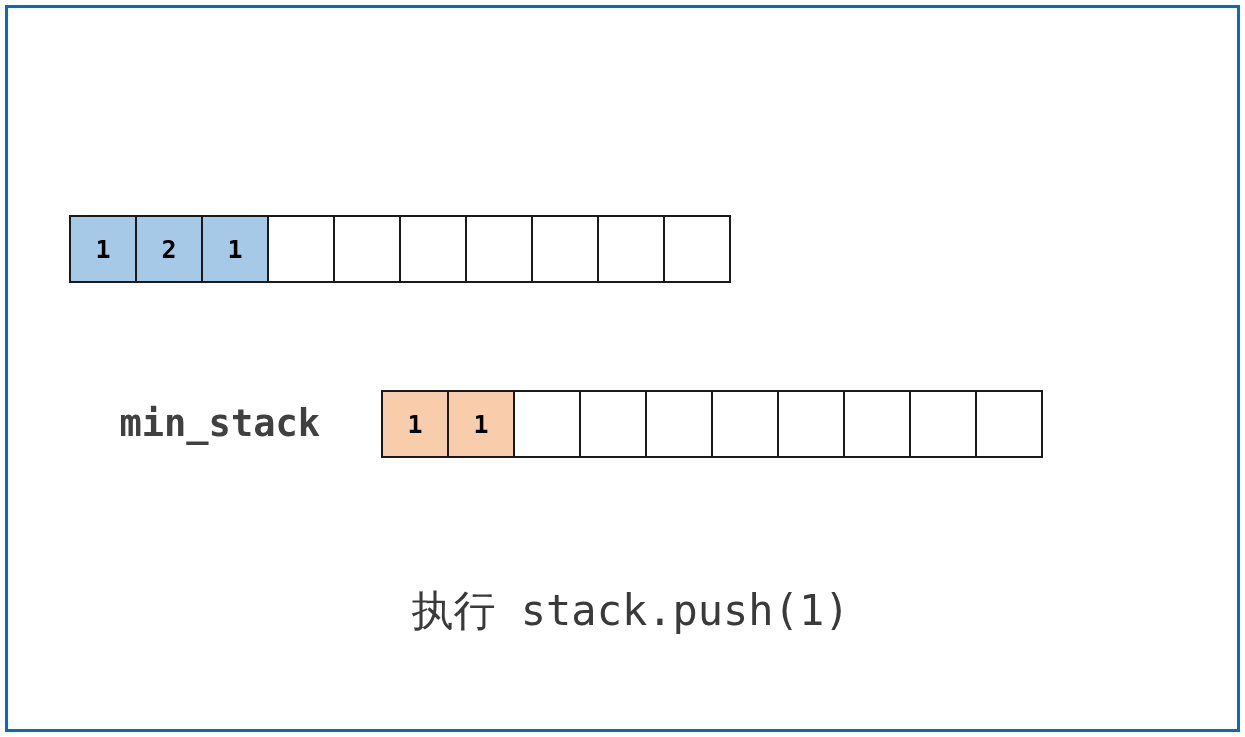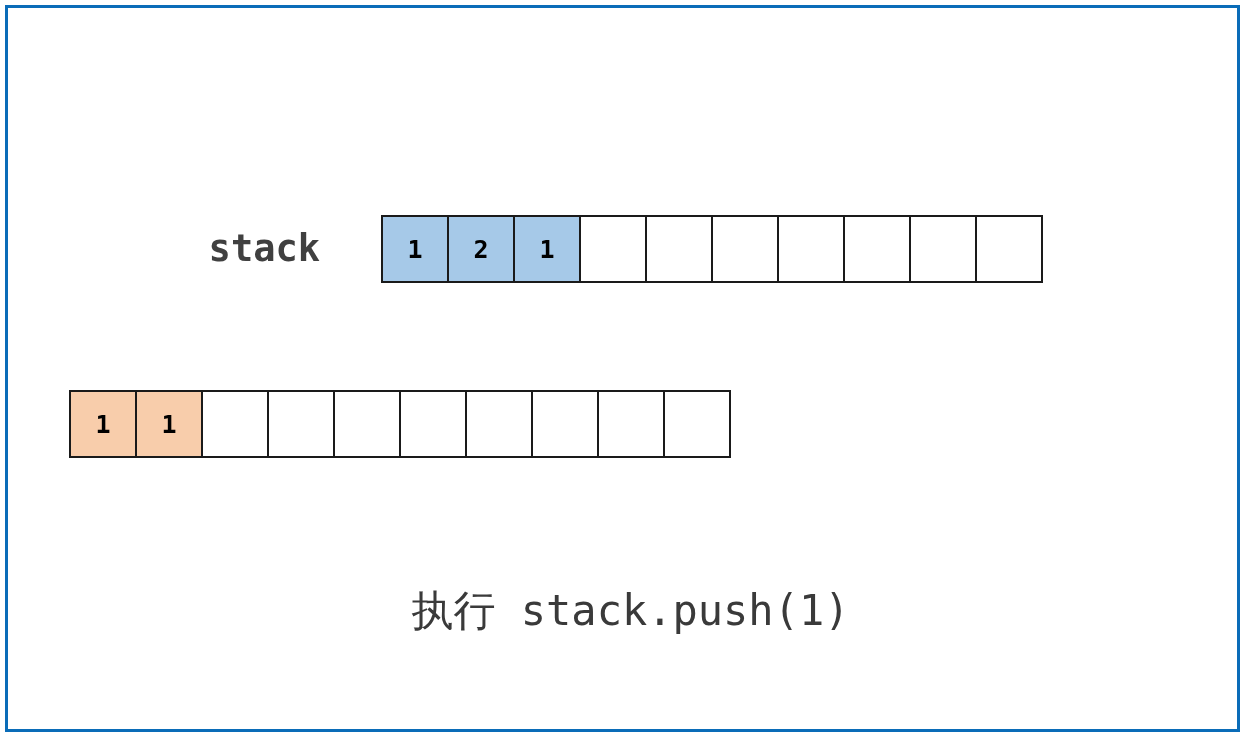--- a/index.html
+++ b/index.html
@@ -103,7 +103,6 @@
   <div id="frame" style="border-color: rgb(10, 108, 184);">
 
     <div class="array-row" id="row-stack">
-      <div class="row-label" style="color: rgb(64, 64, 64);">stack</div>
       <div class="cells">
         <div class="cell filled-blue" style="background: rgb(166, 201, 232);">1</div>
         <div class="cell filled-blue" style="background: rgb(166, 201, 232);">2</div>

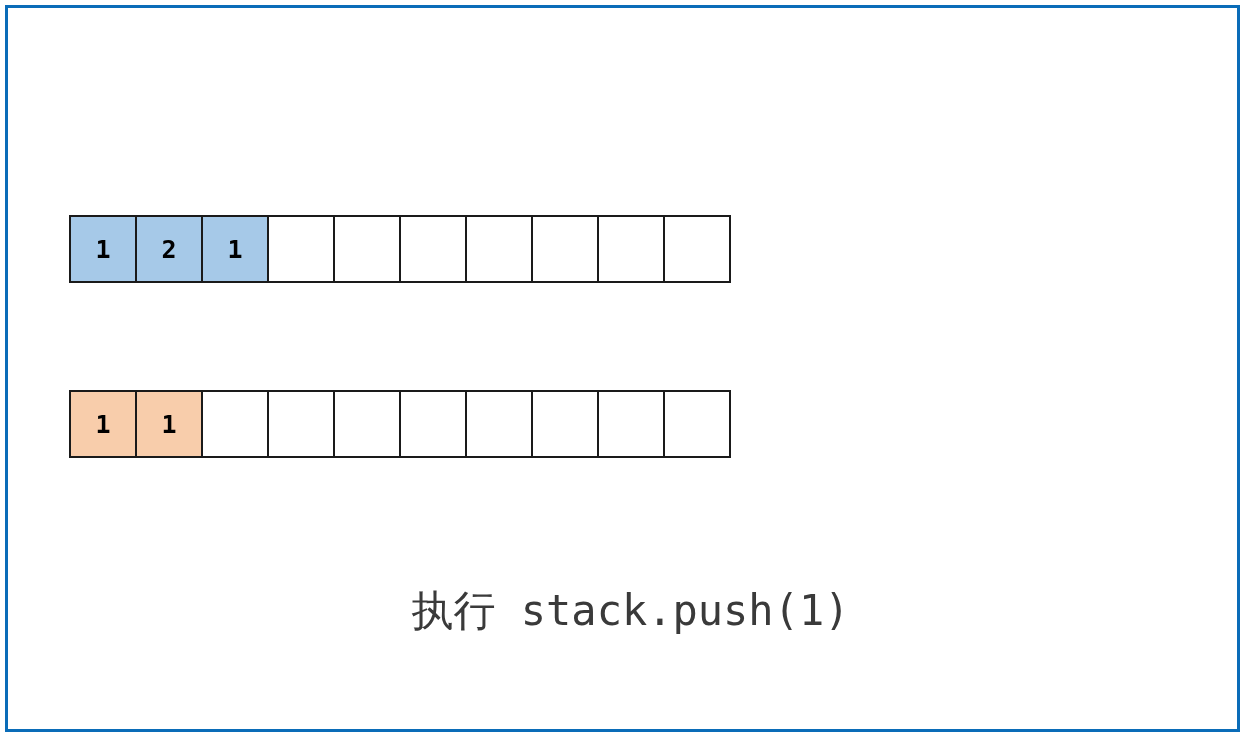--- a/index.html
+++ b/index.html
@@ -118,6 +118,7 @@
     </div>
 
     <div class="array-row" id="row-min-stack">
+      <div class="row-label" style="color: rgb(64, 64, 64);">min_stack</div>
       <div class="cells">
         <div class="cell filled-orange" style="background: rgb(248, 205, 171);">1</div>
         <div class="cell filled-orange" style="background: rgb(248, 205, 171);">1</div>

